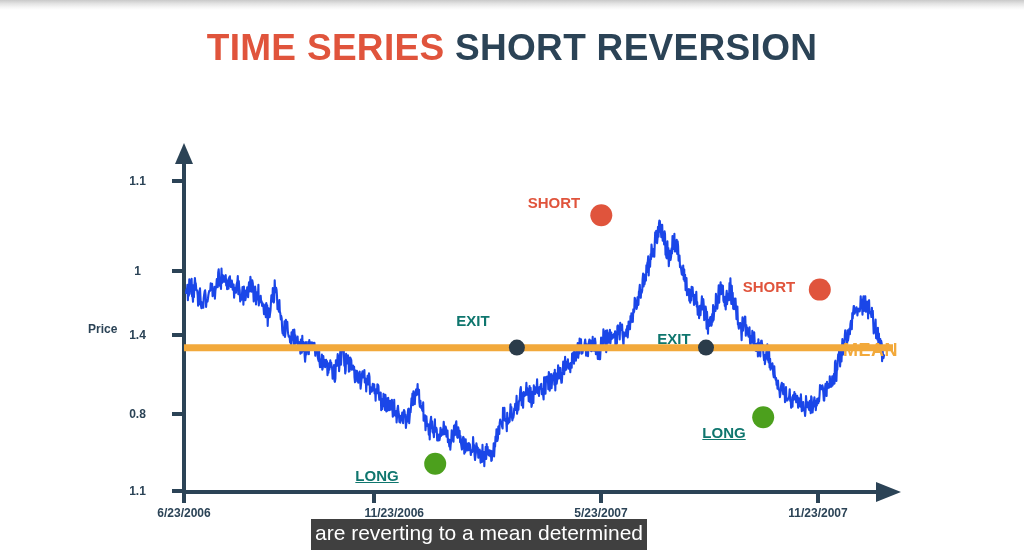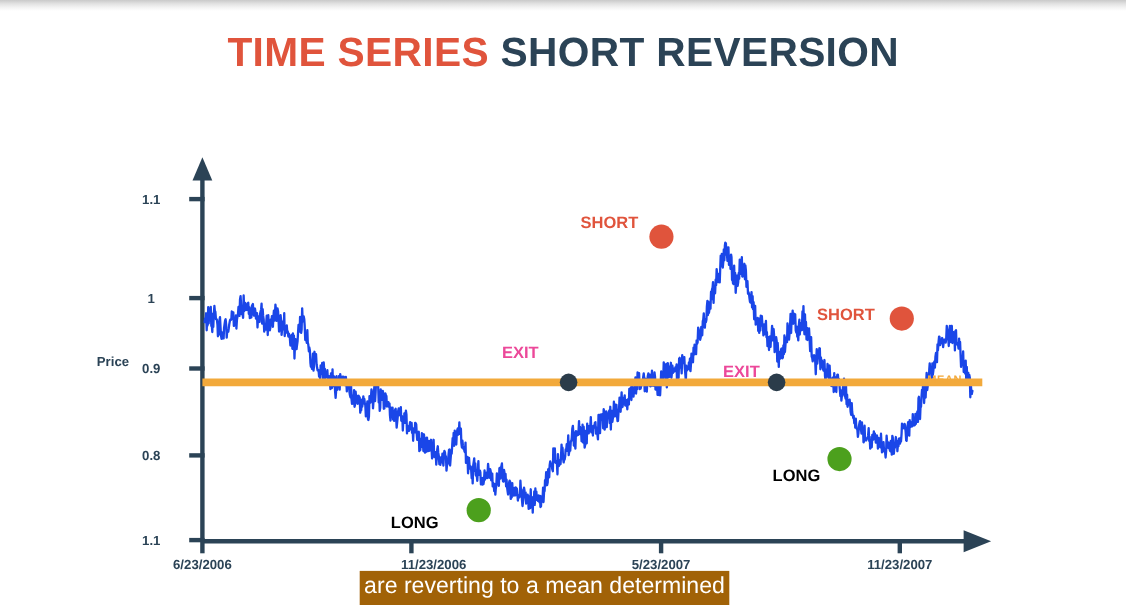--- a/index.html
+++ b/index.html
@@ -52,7 +52,7 @@
   }
   .lbl-short{color:#E0543C;text-align:center;}
   .lbl-long{color:#000000;}
-  .lbl-exit{color:#ec4899;}
+  .lbl-exit{color:#0f766e;}
 
   #mean-legend{
     position:absolute;left:843px;top:340px;

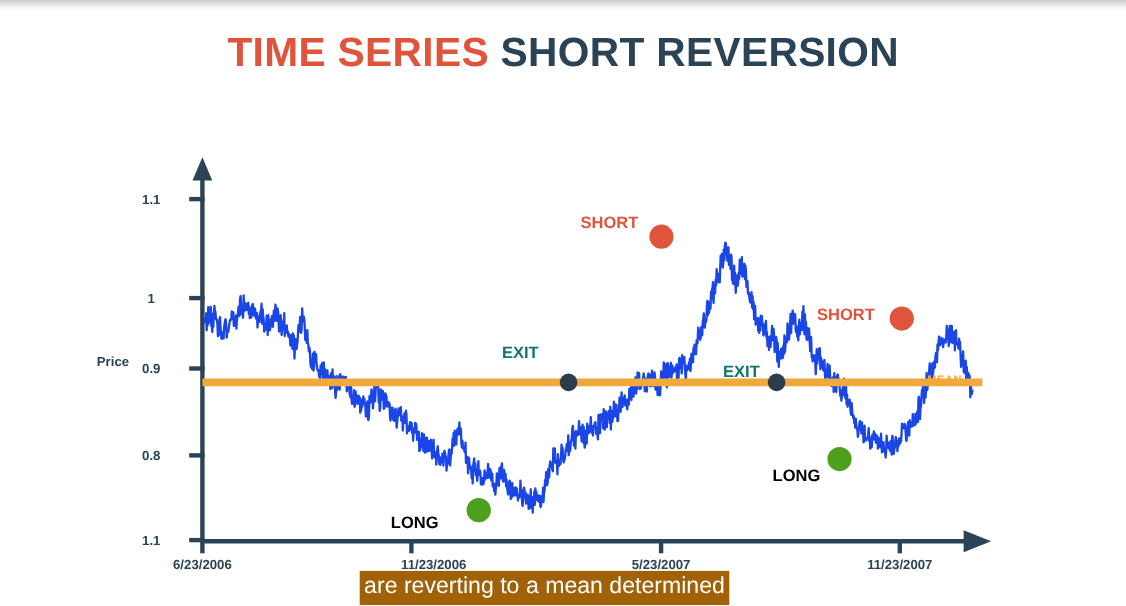--- a/index.html
+++ b/index.html
@@ -121,7 +121,7 @@
 
   <div class="axis-tick-label y-tick" style="left:110px;top:174px;width:55px;">1.1</div>
   <div class="axis-tick-label y-tick" style="left:110px;top:264px;width:55px;">1</div>
-  <div class="axis-tick-label y-tick" style="left:110px;top:328px;width:55px;">0.9</div>
+  <div class="axis-tick-label y-tick" style="left:110px;top:328px;width:55px;">1.4</div>
   <div class="axis-tick-label y-tick" style="left:110px;top:407px;width:55px;">0.8</div>
   <div class="axis-tick-label y-tick" style="left:110px;top:484px;width:55px;">1.1</div>
 

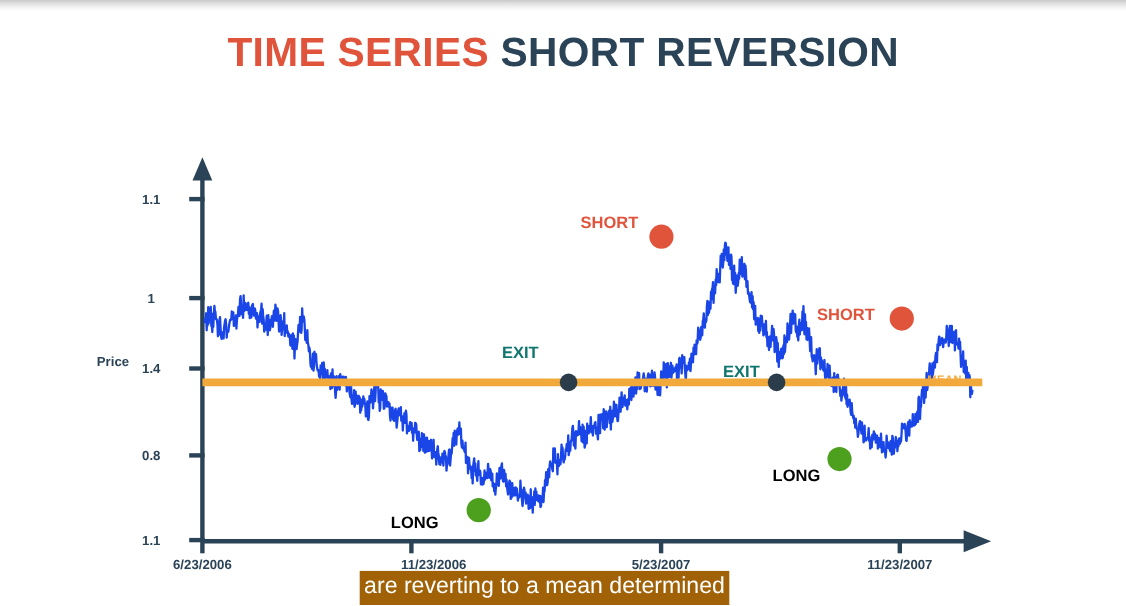--- a/index.html
+++ b/index.html
@@ -56,7 +56,7 @@
 
   #mean-legend{
     position:absolute;left:843px;top:340px;
-    font-size:10px;font-weight:bold;color:#F2A93B;
+    font-size:18px;font-weight:bold;color:#F2A93B;
     font-family:"Liberation Sans", sans-serif;
     letter-spacing:0.5px;
   }

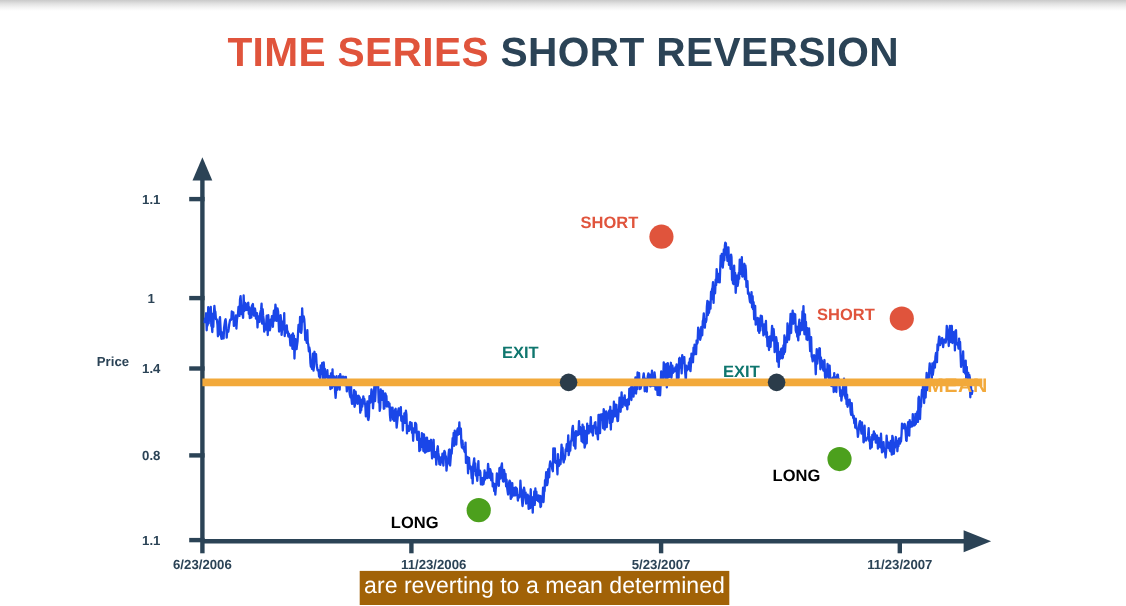--- a/index.html
+++ b/index.html
@@ -51,7 +51,7 @@
     white-space:nowrap;text-align:center;
   }
   .lbl-short{color:#E0543C;text-align:center;}
-  .lbl-long{color:#000000;}
+  .lbl-long{color:#0f766e;text-decoration:underline;}
   .lbl-exit{color:#0f766e;}
 
   #mean-legend{

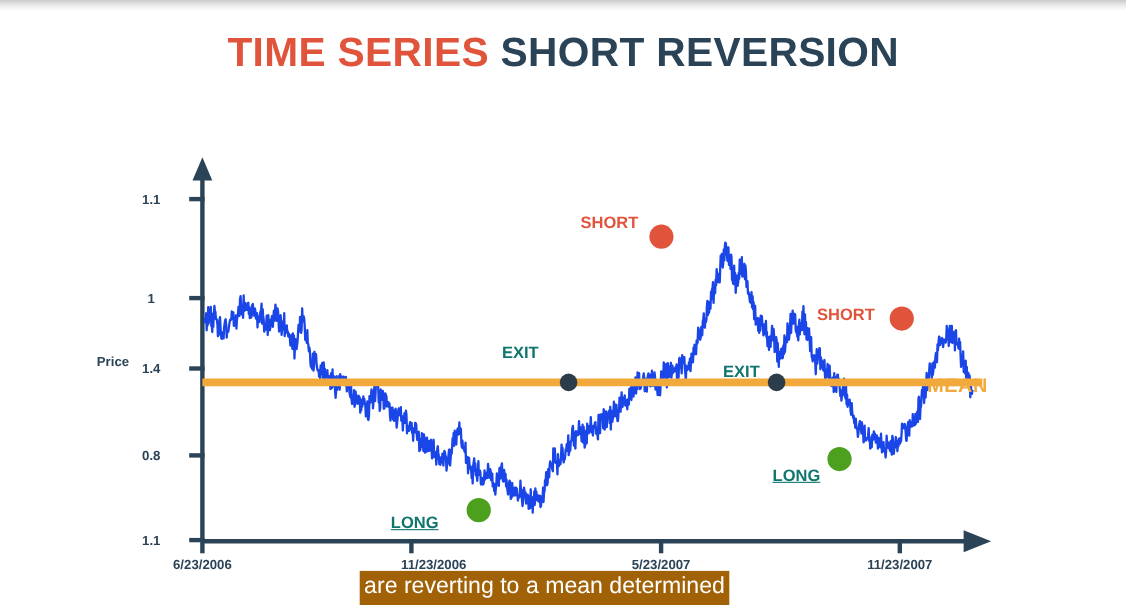--- a/index.html
+++ b/index.html
@@ -62,8 +62,8 @@
   }
 
   #caption{
-    position:absolute;left:327px;top:519px;
-    background:#a16207;color:#ffffff;
+    position:absolute;left:311px;top:519px;
+    background:#404040;color:#ffffff;
     font-size:21px;
     font-family:"Liberation Sans", sans-serif;
     padding:2px 4px 5px 4px;

